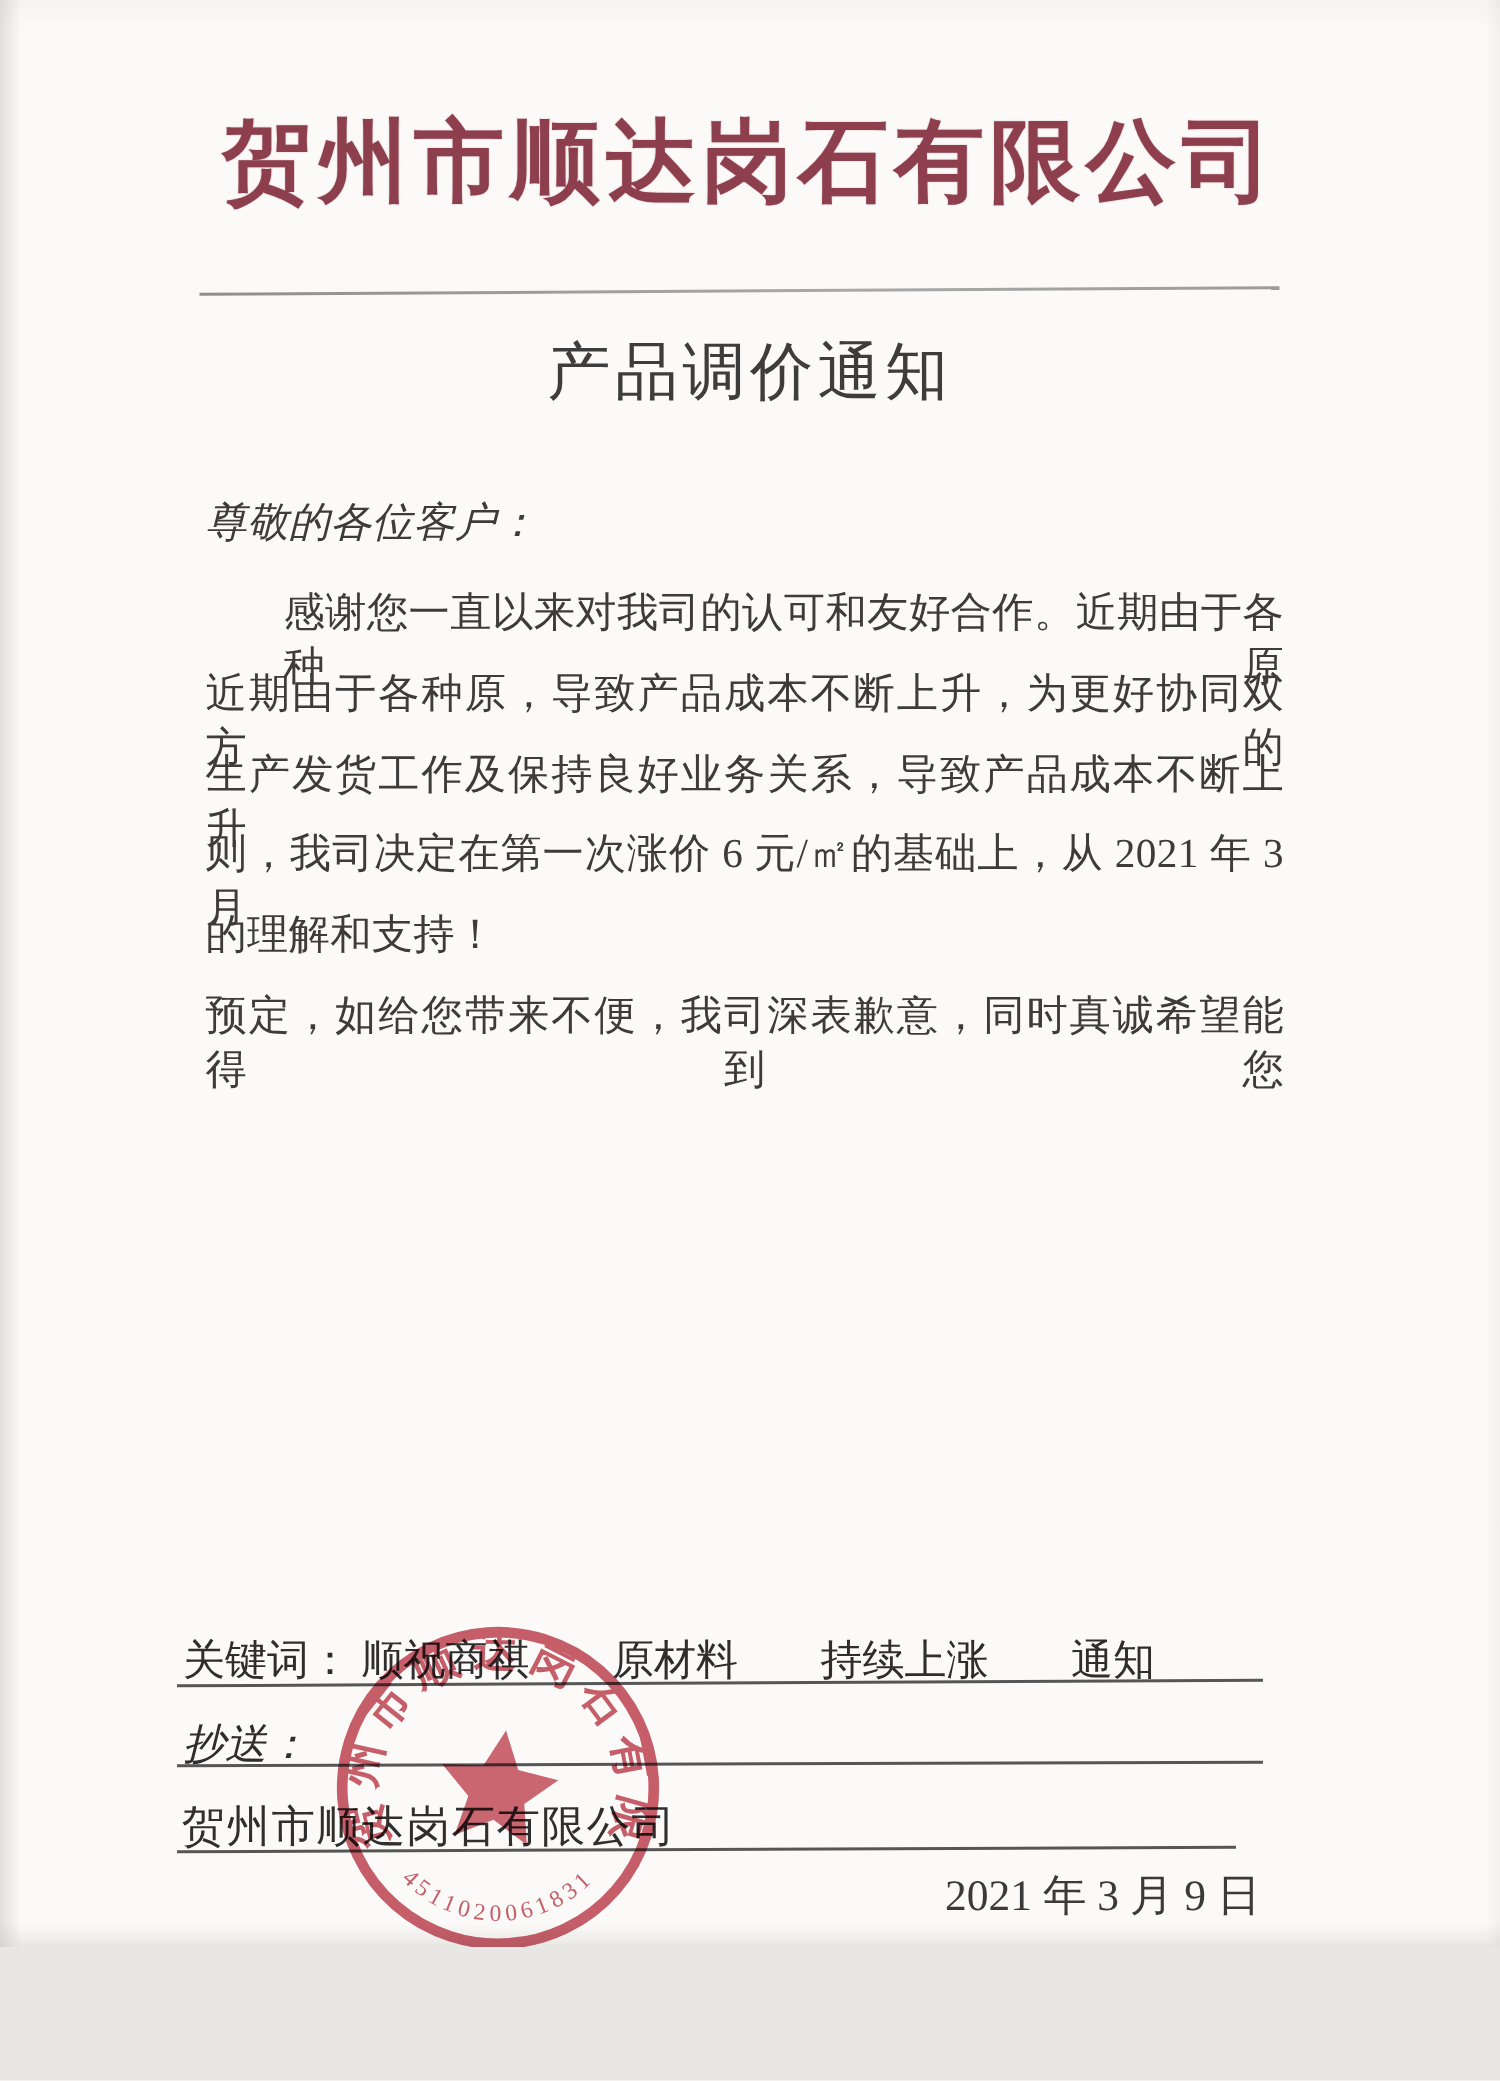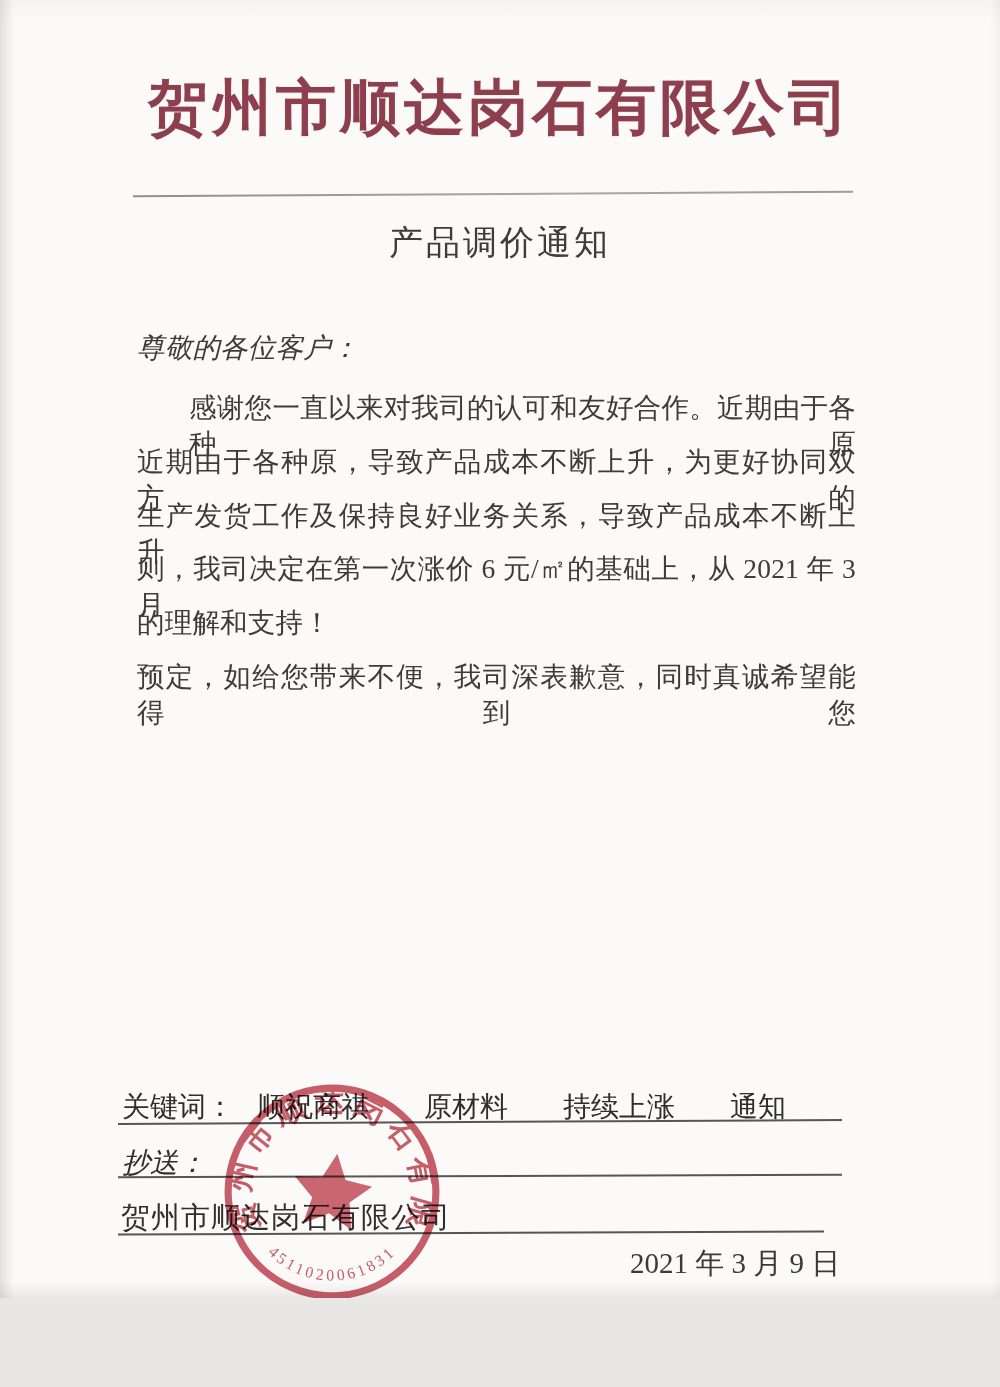--- a/index.html
+++ b/index.html
@@ -39,7 +39,7 @@
   .notice-title {
     position:absolute; top:220px; left:0; width:100%;
     text-align:center;
-    font-size:34px; color:#3d3d3d;
+    font-size:42px; color:#3d3d3d;
     letter-spacing:3px;
   }
   .body-block {

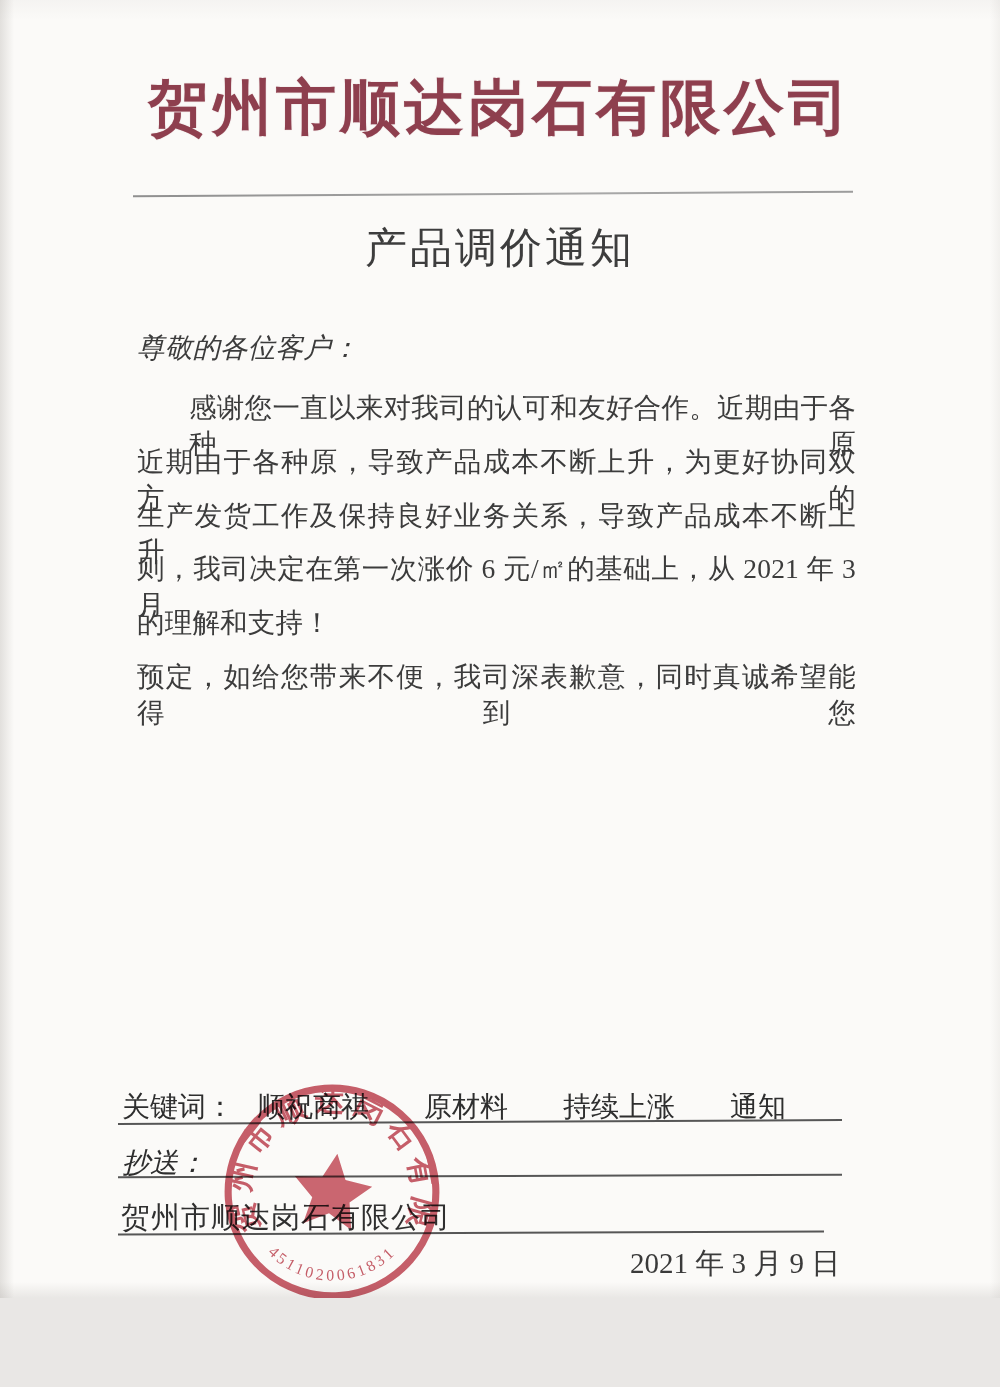--- a/index.html
+++ b/index.html
@@ -58,7 +58,7 @@
     position:absolute; top:1088px; left:122px; width:730px;
     font-size:28px; color:#2e2e2e; white-space:nowrap;
   }
-  .kw-row .kw-label { margin-right:16px; }
+  .kw-row .kw-label { }
   .kw-item { margin-right:48px; }
   .kw-item:last-child { margin-right:0; }
   .cc-row {

